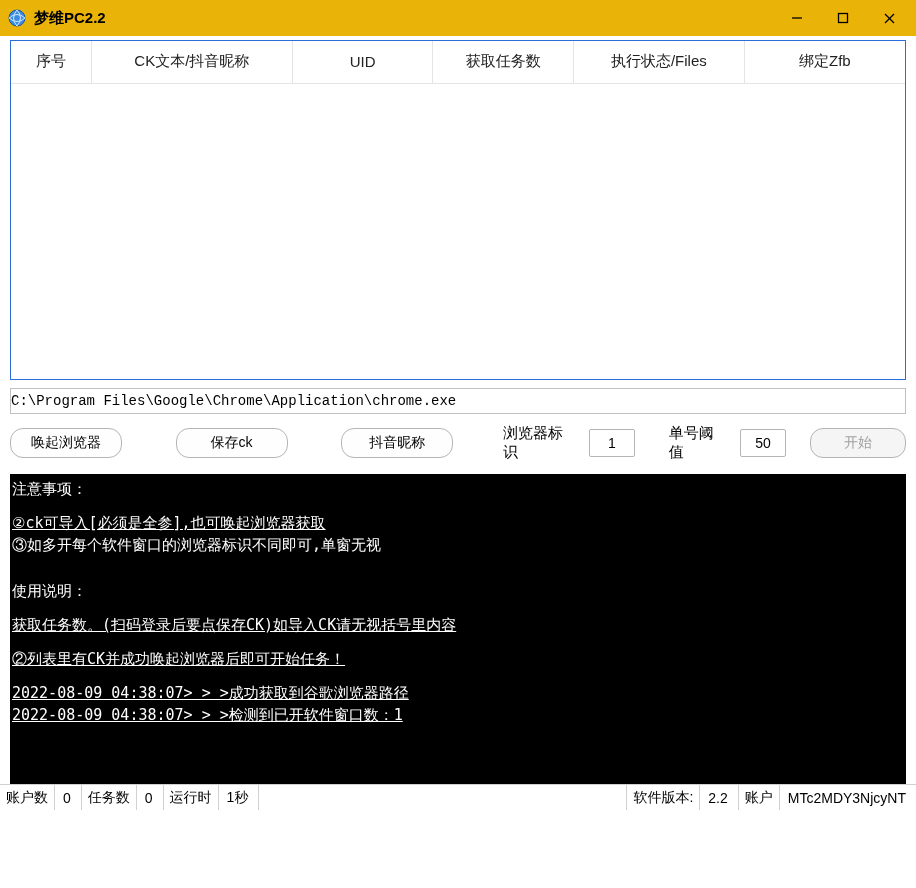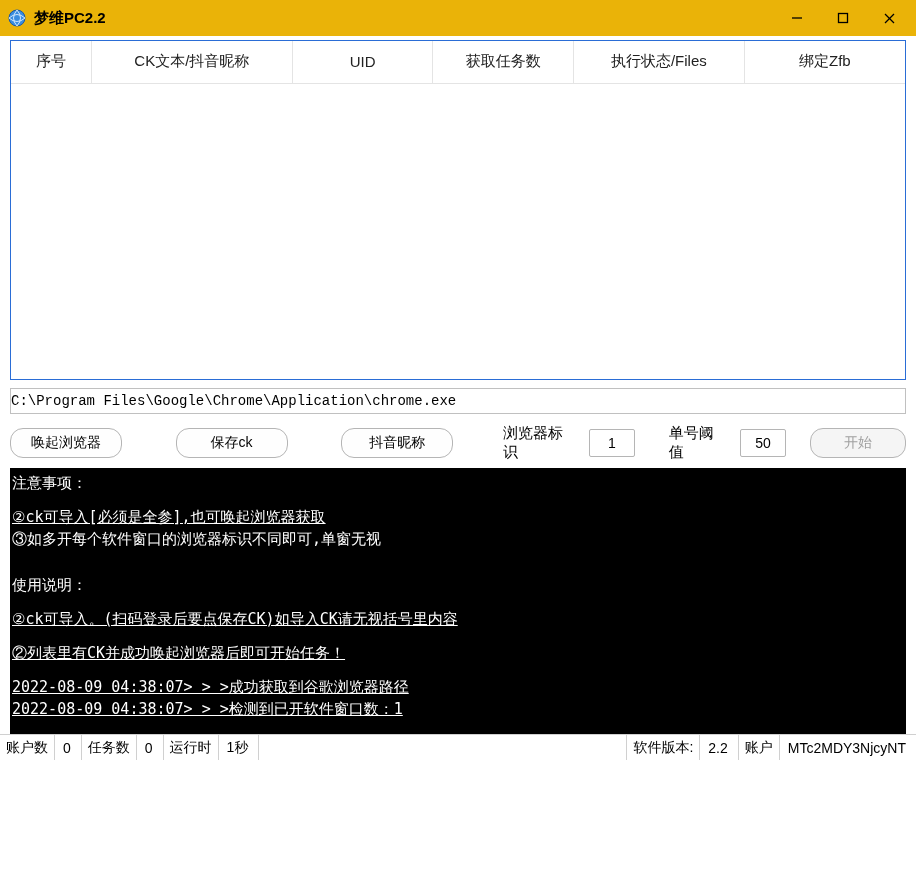--- a/index.html
+++ b/index.html
@@ -113,10 +113,10 @@
   .flex-push { flex: 1 1 auto; }
 
   .console {
-    margin-top: 6px;
+    margin-top: 12px;
     background: #000;
     color: #fff;
-    height: 266px;
+    height: 310px;
     padding: 4px 2px;
     font-size: 15px;
     line-height: 22px;

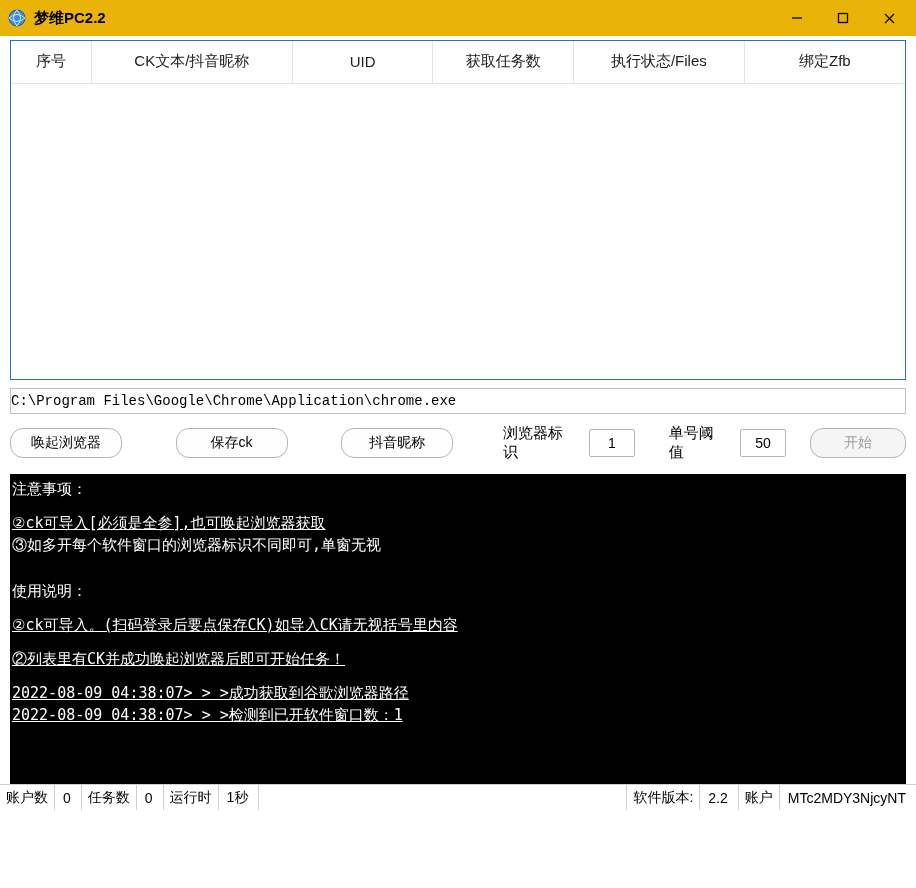--- a/index.html
+++ b/index.html
@@ -227,7 +227,7 @@
       <div class="blank"></div>
       <div class="p">使用说明：</div>
       <div class="blank"></div>
-      <div class="l">②ck可导入。(扫码登录后要点保存CK)如导入CK请无视括号里内容</div>
+      <div class="l">获取任务数。(扫码登录后要点保存CK)如导入CK请无视括号里内容</div>
       <div class="blank"></div>
       <div class="l">②列表里有CK并成功唤起浏览器后即可开始任务！</div>
       <div class="blank"></div>

